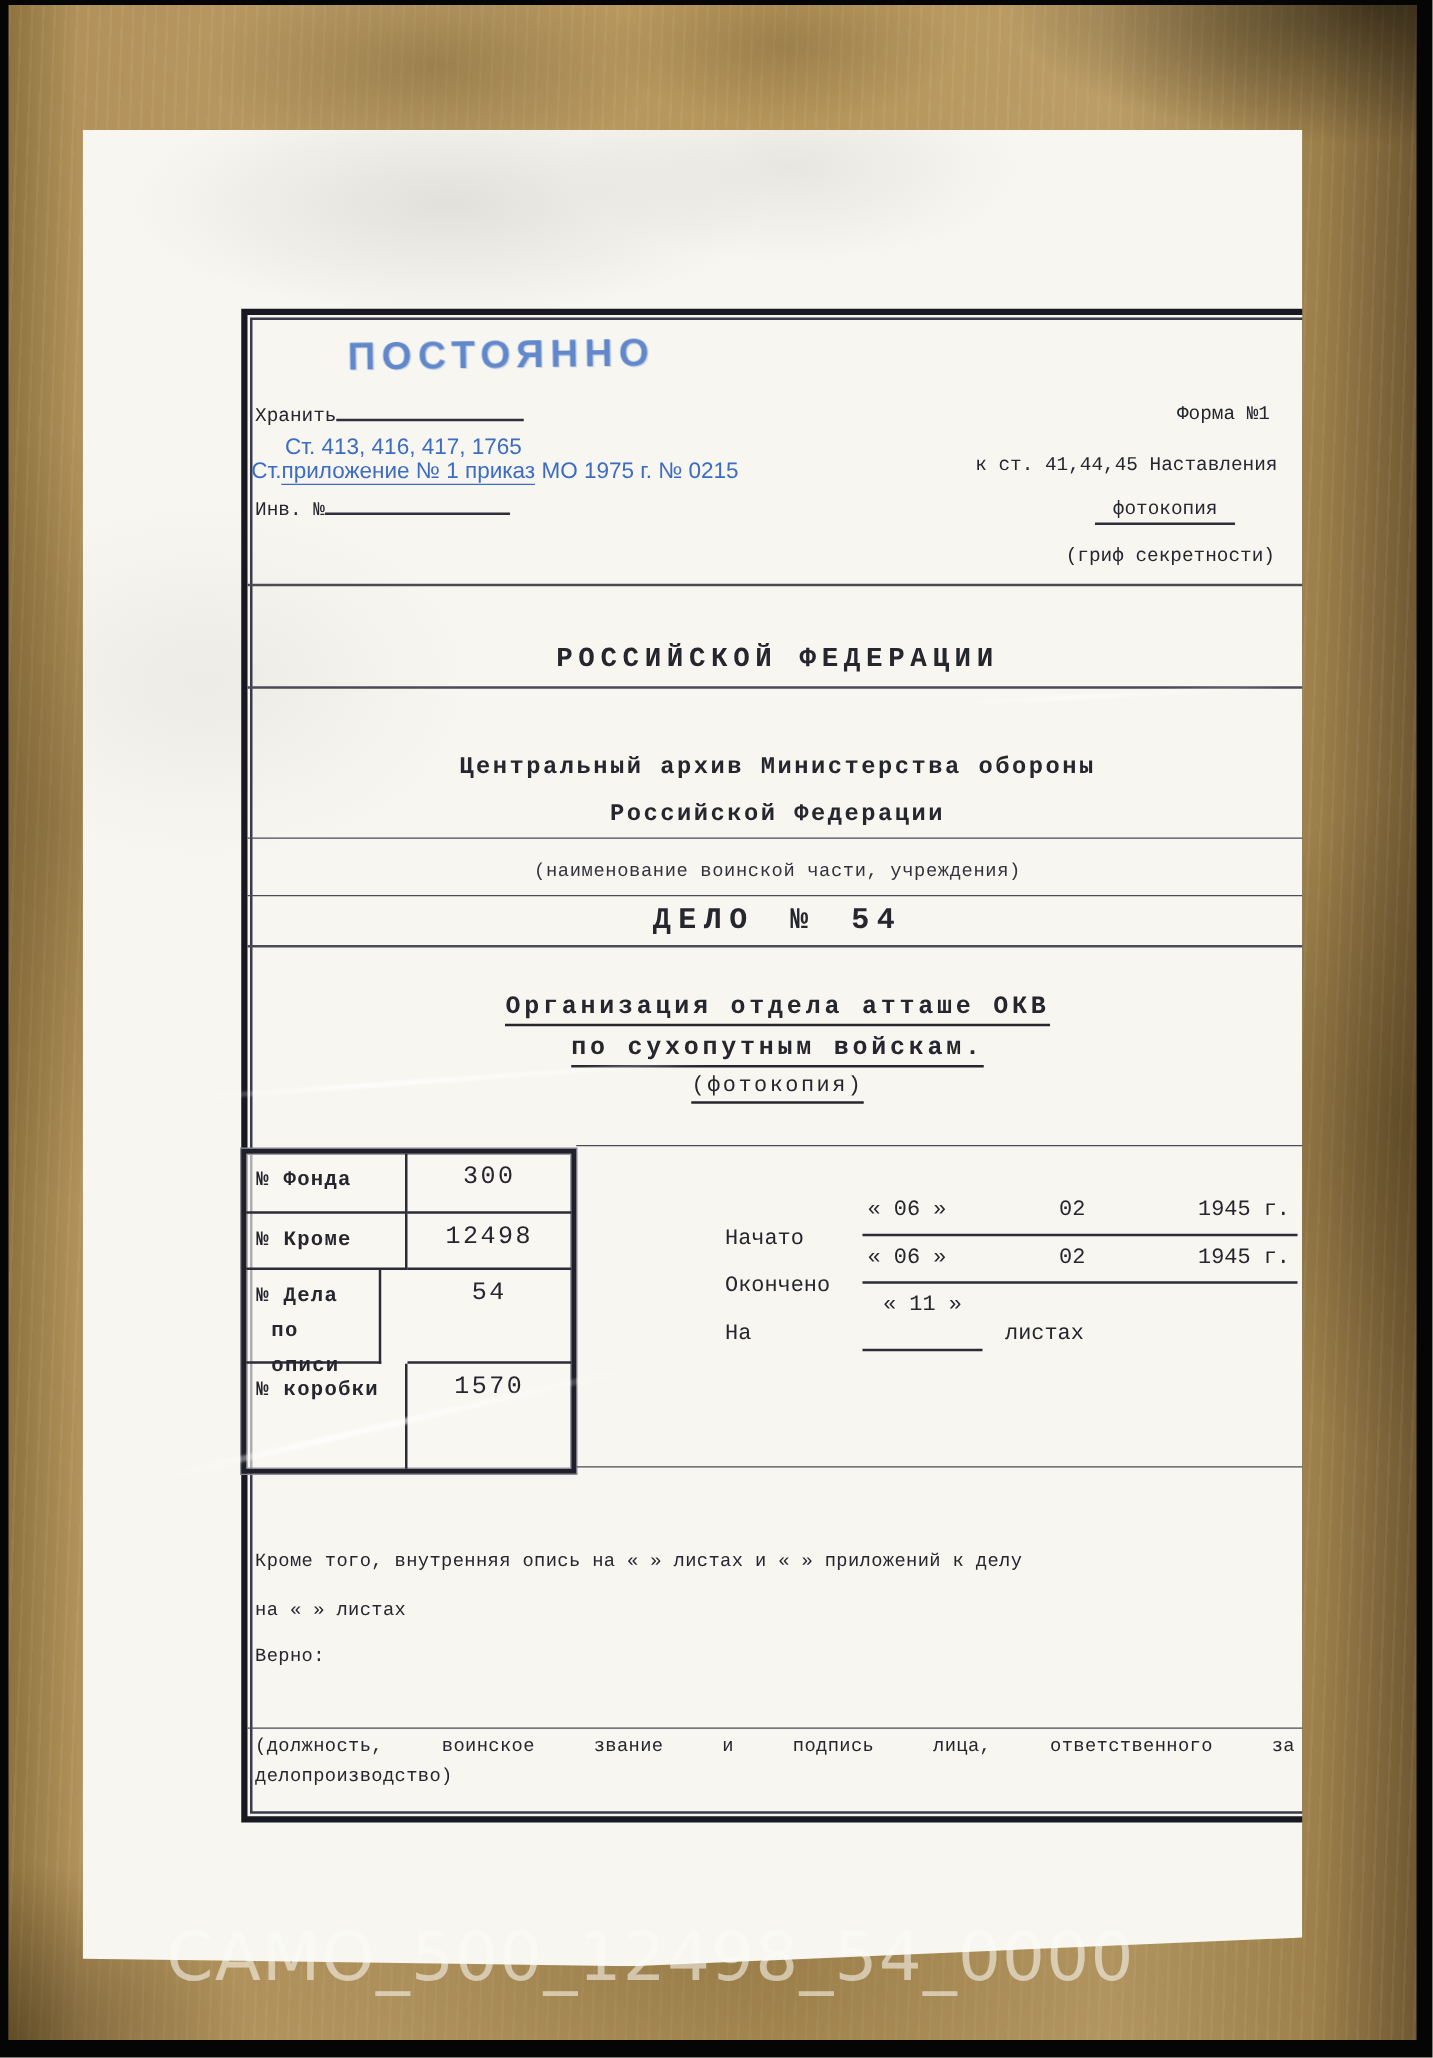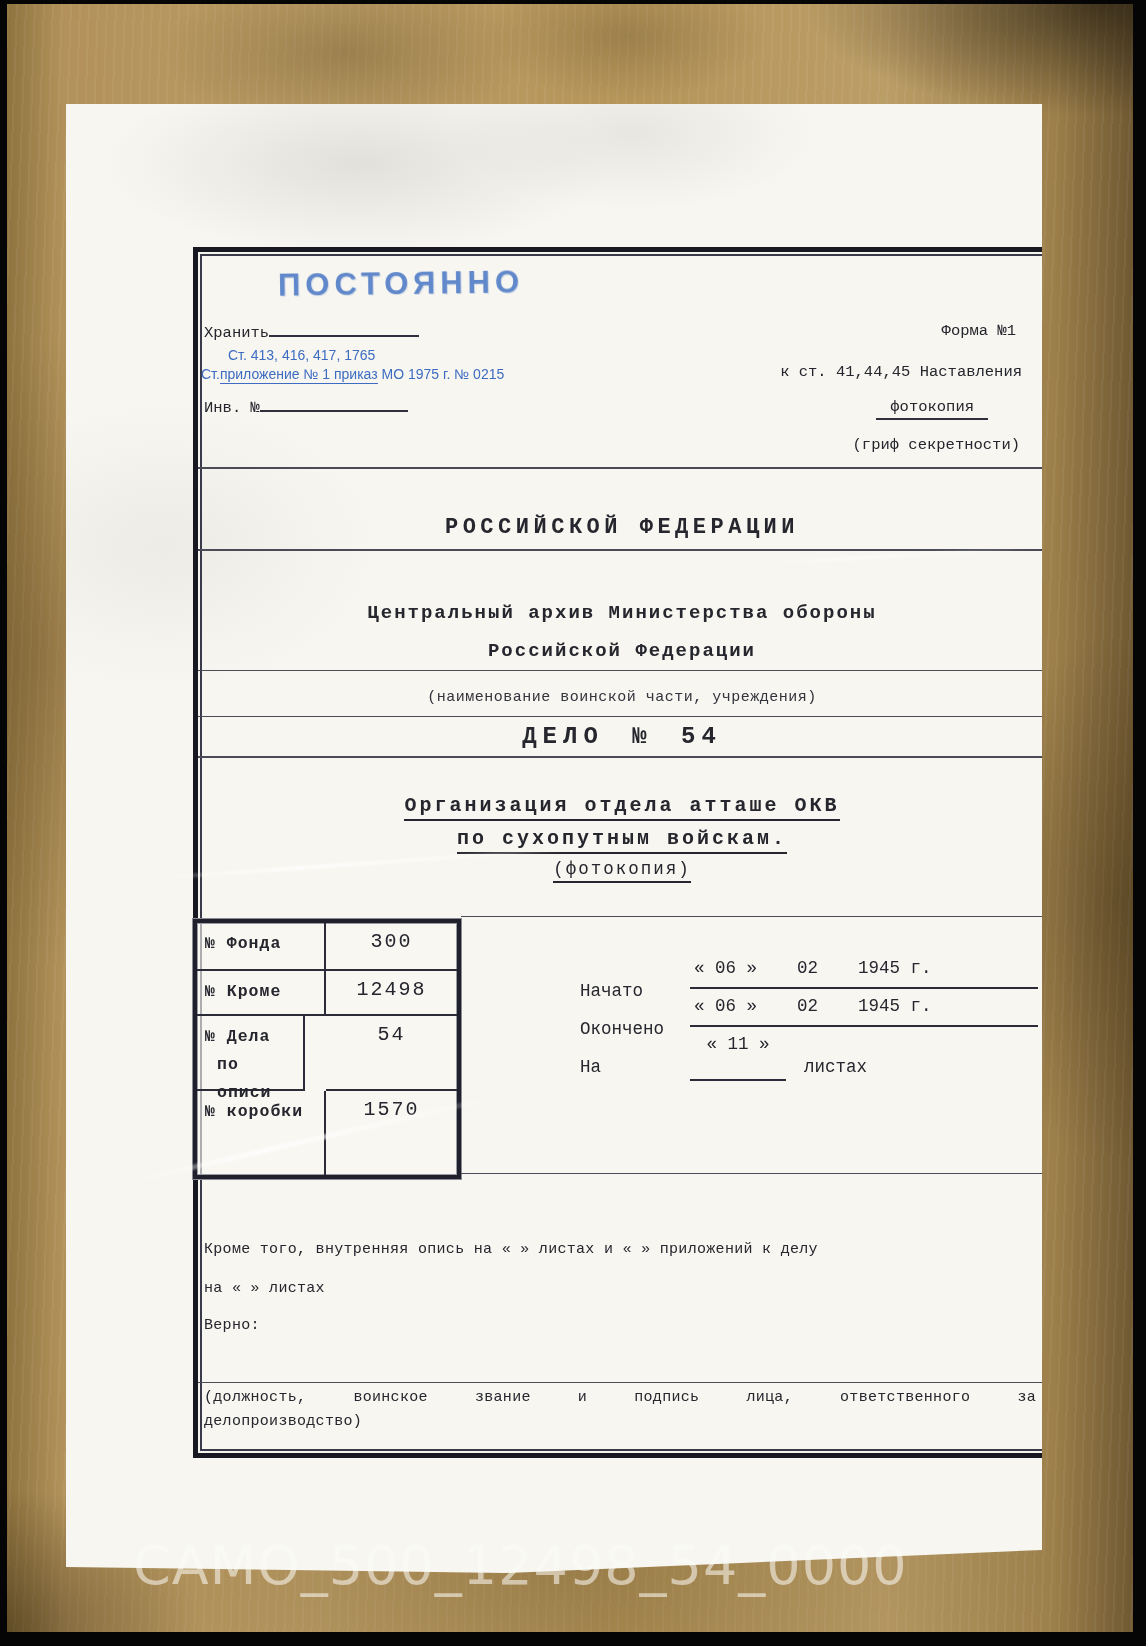--- a/index.html
+++ b/index.html
@@ -60,7 +60,7 @@
     text-shadow:1px 1px 0 rgba(76,121,197,.25);
   }
   .h-small{font-size:15.5px;white-space:nowrap;}
-  .blue{font-family:"Liberation Sans","DejaVu Sans",sans-serif;color:#3d6cc2;font-size:14px;white-space:nowrap;}
+  .blue{font-family:"Liberation Sans","DejaVu Sans",sans-serif;color:#3d6cc2;font-size:18px;white-space:nowrap;}
   .blue .u{border-bottom:1.5px solid #3d6cc2;padding-bottom:1px;}
   .right-al{text-align:right;}
   .u-black{border-bottom:2px solid #30303c;padding:0 14px 2px 14px;}

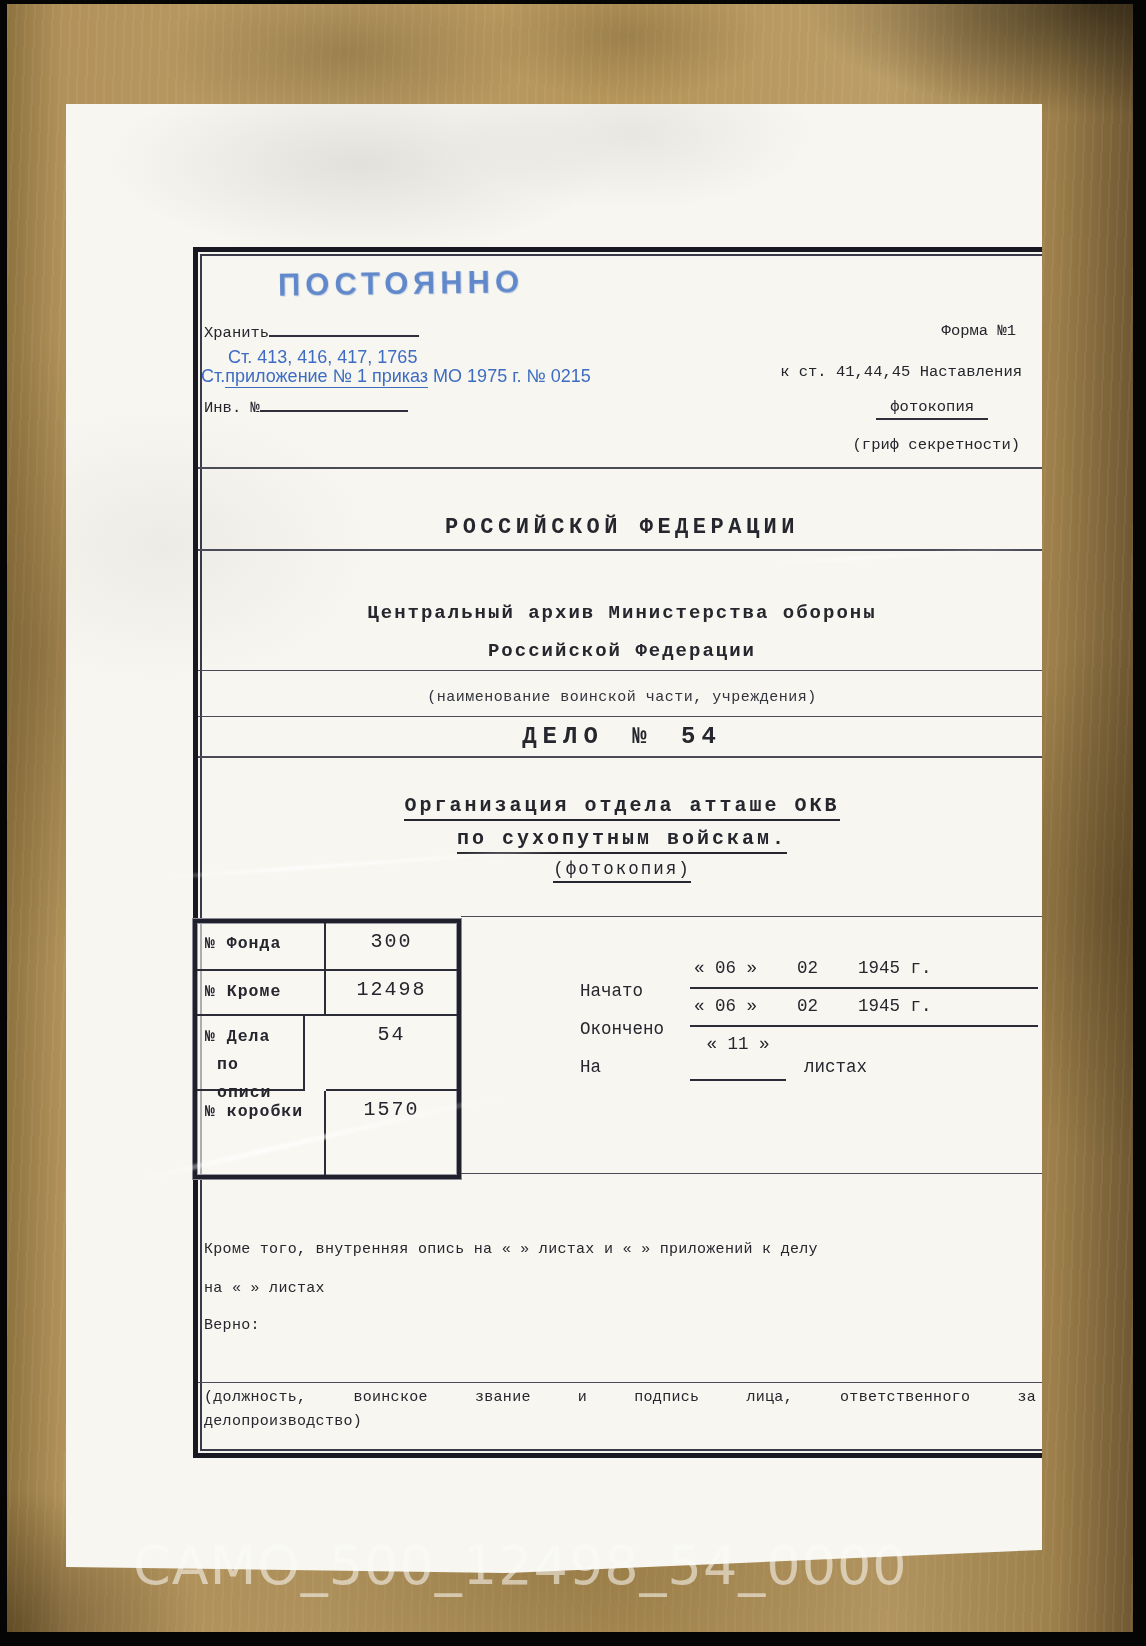--- a/index.html
+++ b/index.html
@@ -87,7 +87,7 @@
   .rtable .r4{border-bottom:none;}
   
   .dl{position:absolute;left:382px;font-size:17.5px;white-space:nowrap;}
-  .dv{position:absolute;left:492px;right:8px;display:flex;
+  .dv{position:absolute;left:492px;right:8px;display:flex;justify-content:space-between;
       border-bottom:2px solid #2c2c38;padding:0 6px 4px 4px;font-size:17.5px;white-space:nowrap;gap:40px;}
   .sheets-br{position:absolute;left:492px;width:96px;border-bottom:2px solid #2c2c38;
       padding-bottom:20px;font-size:17.5px;text-align:center;}

